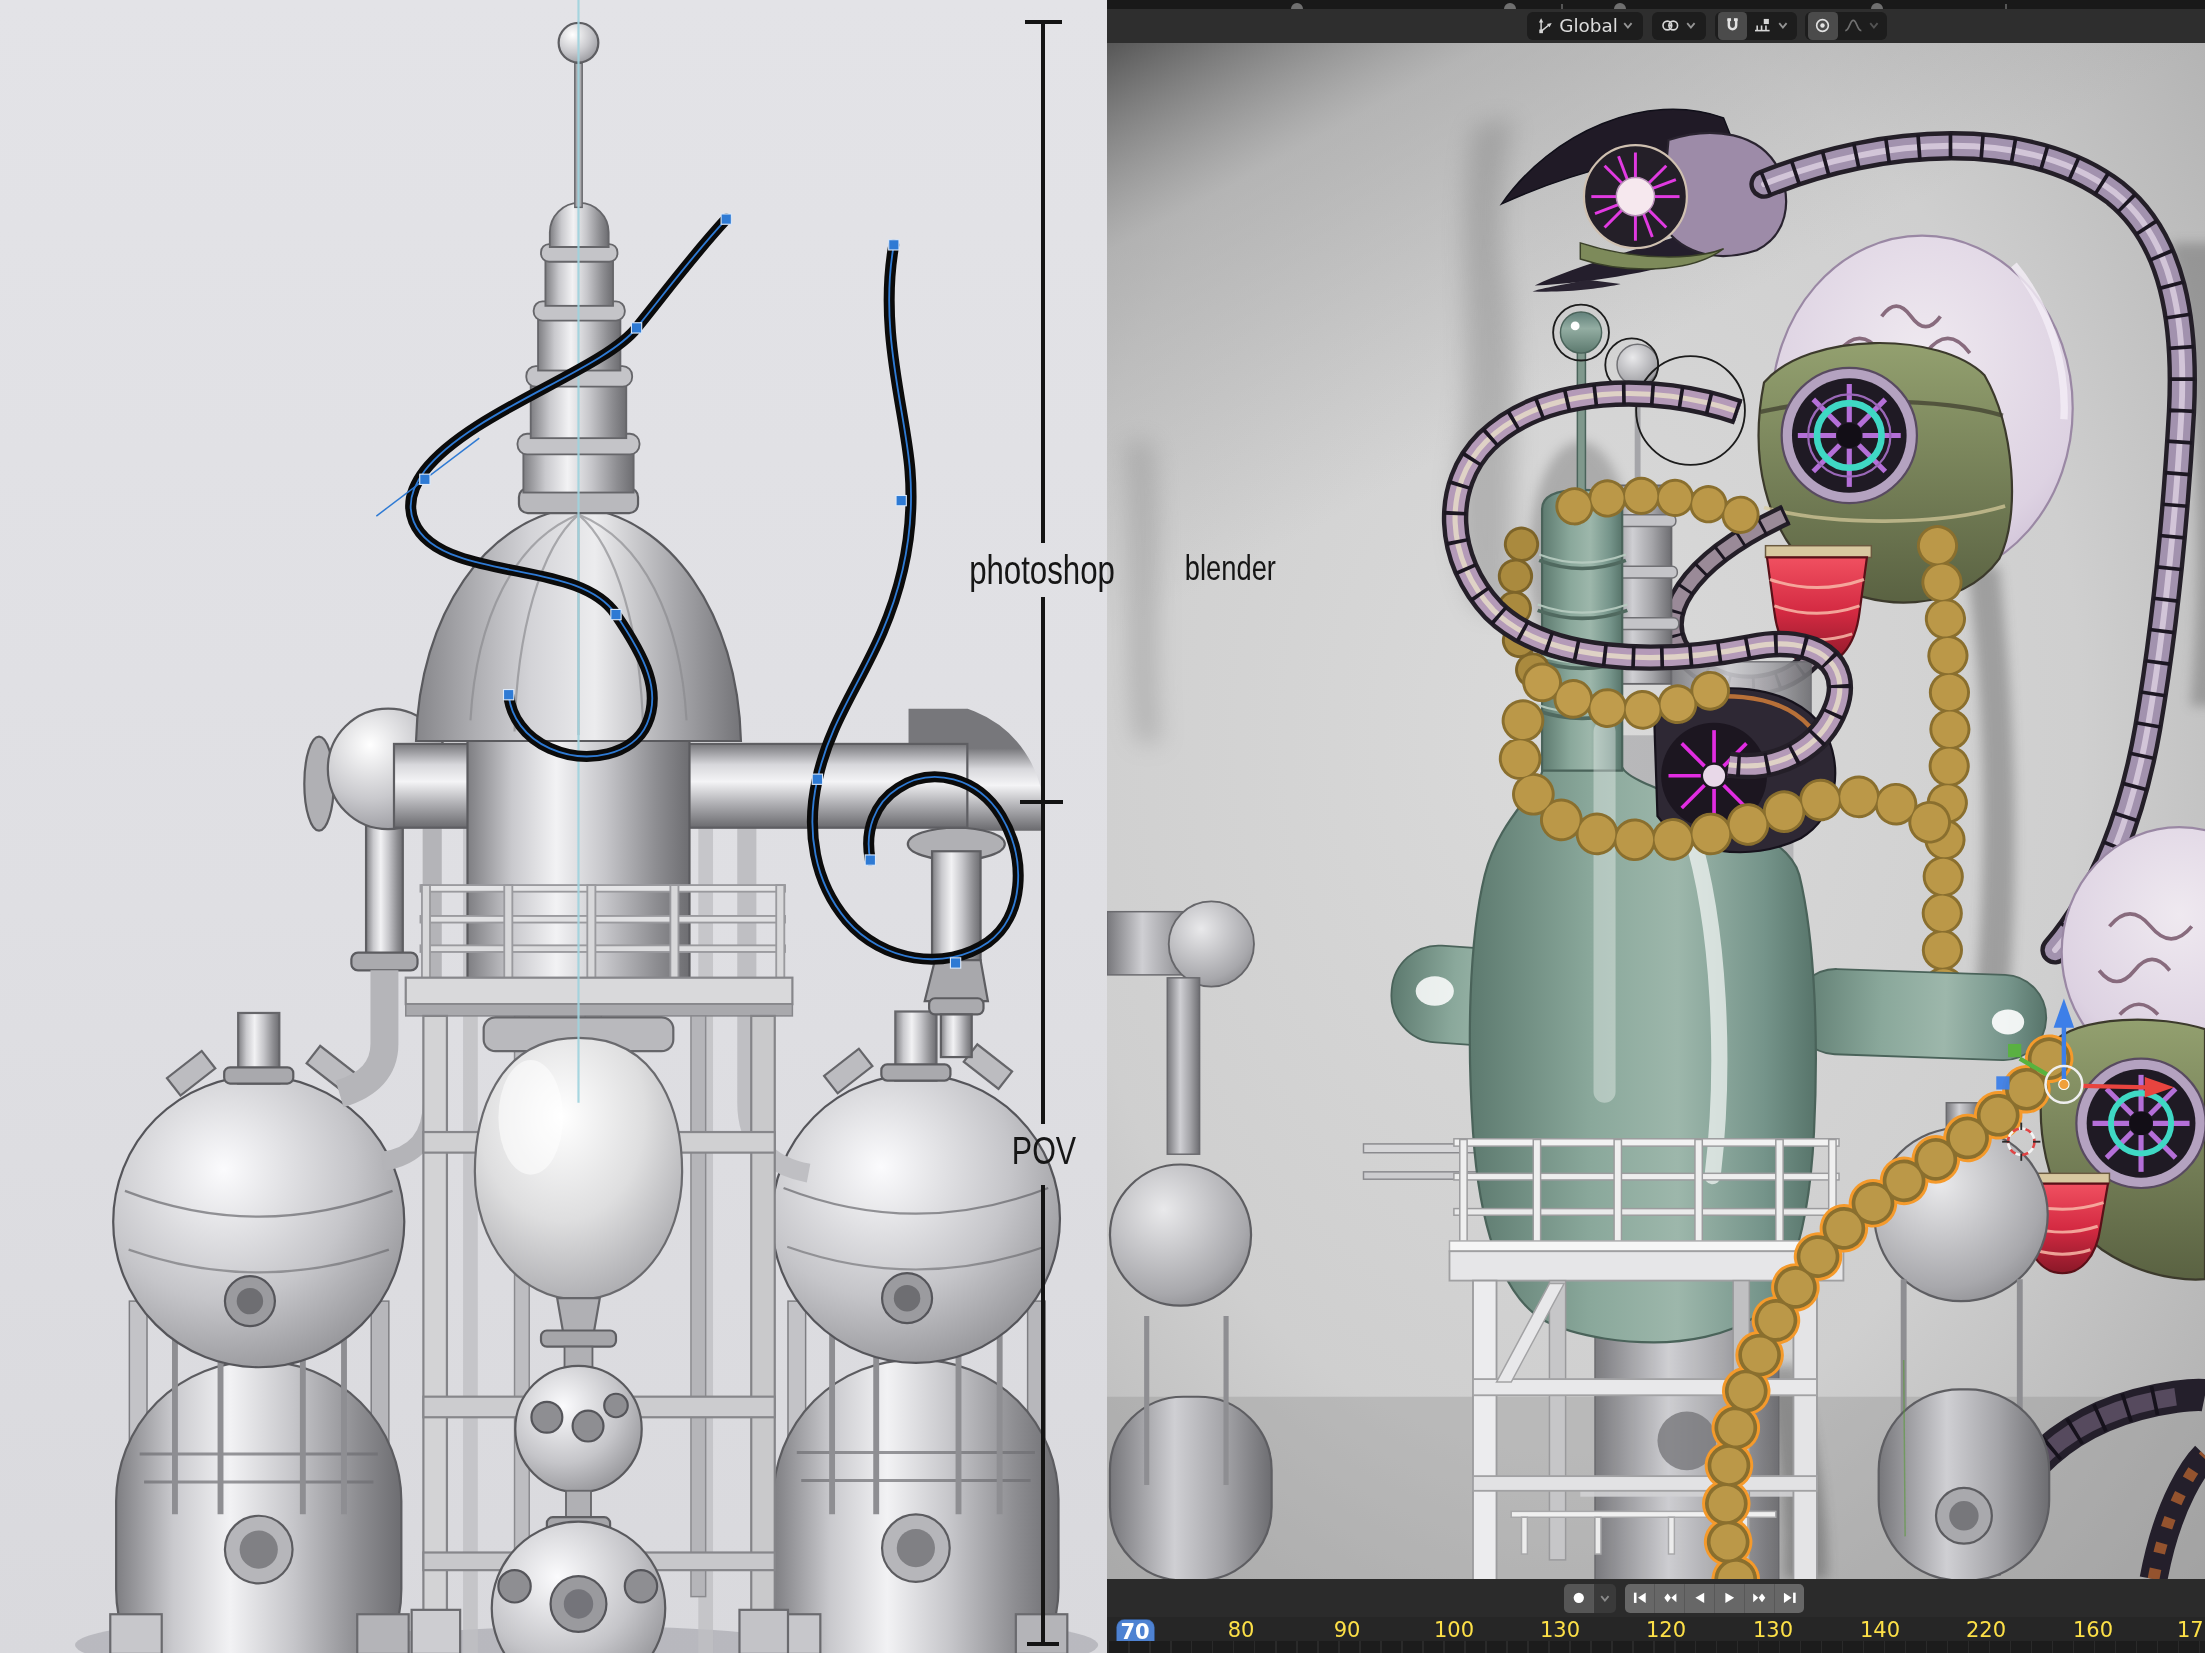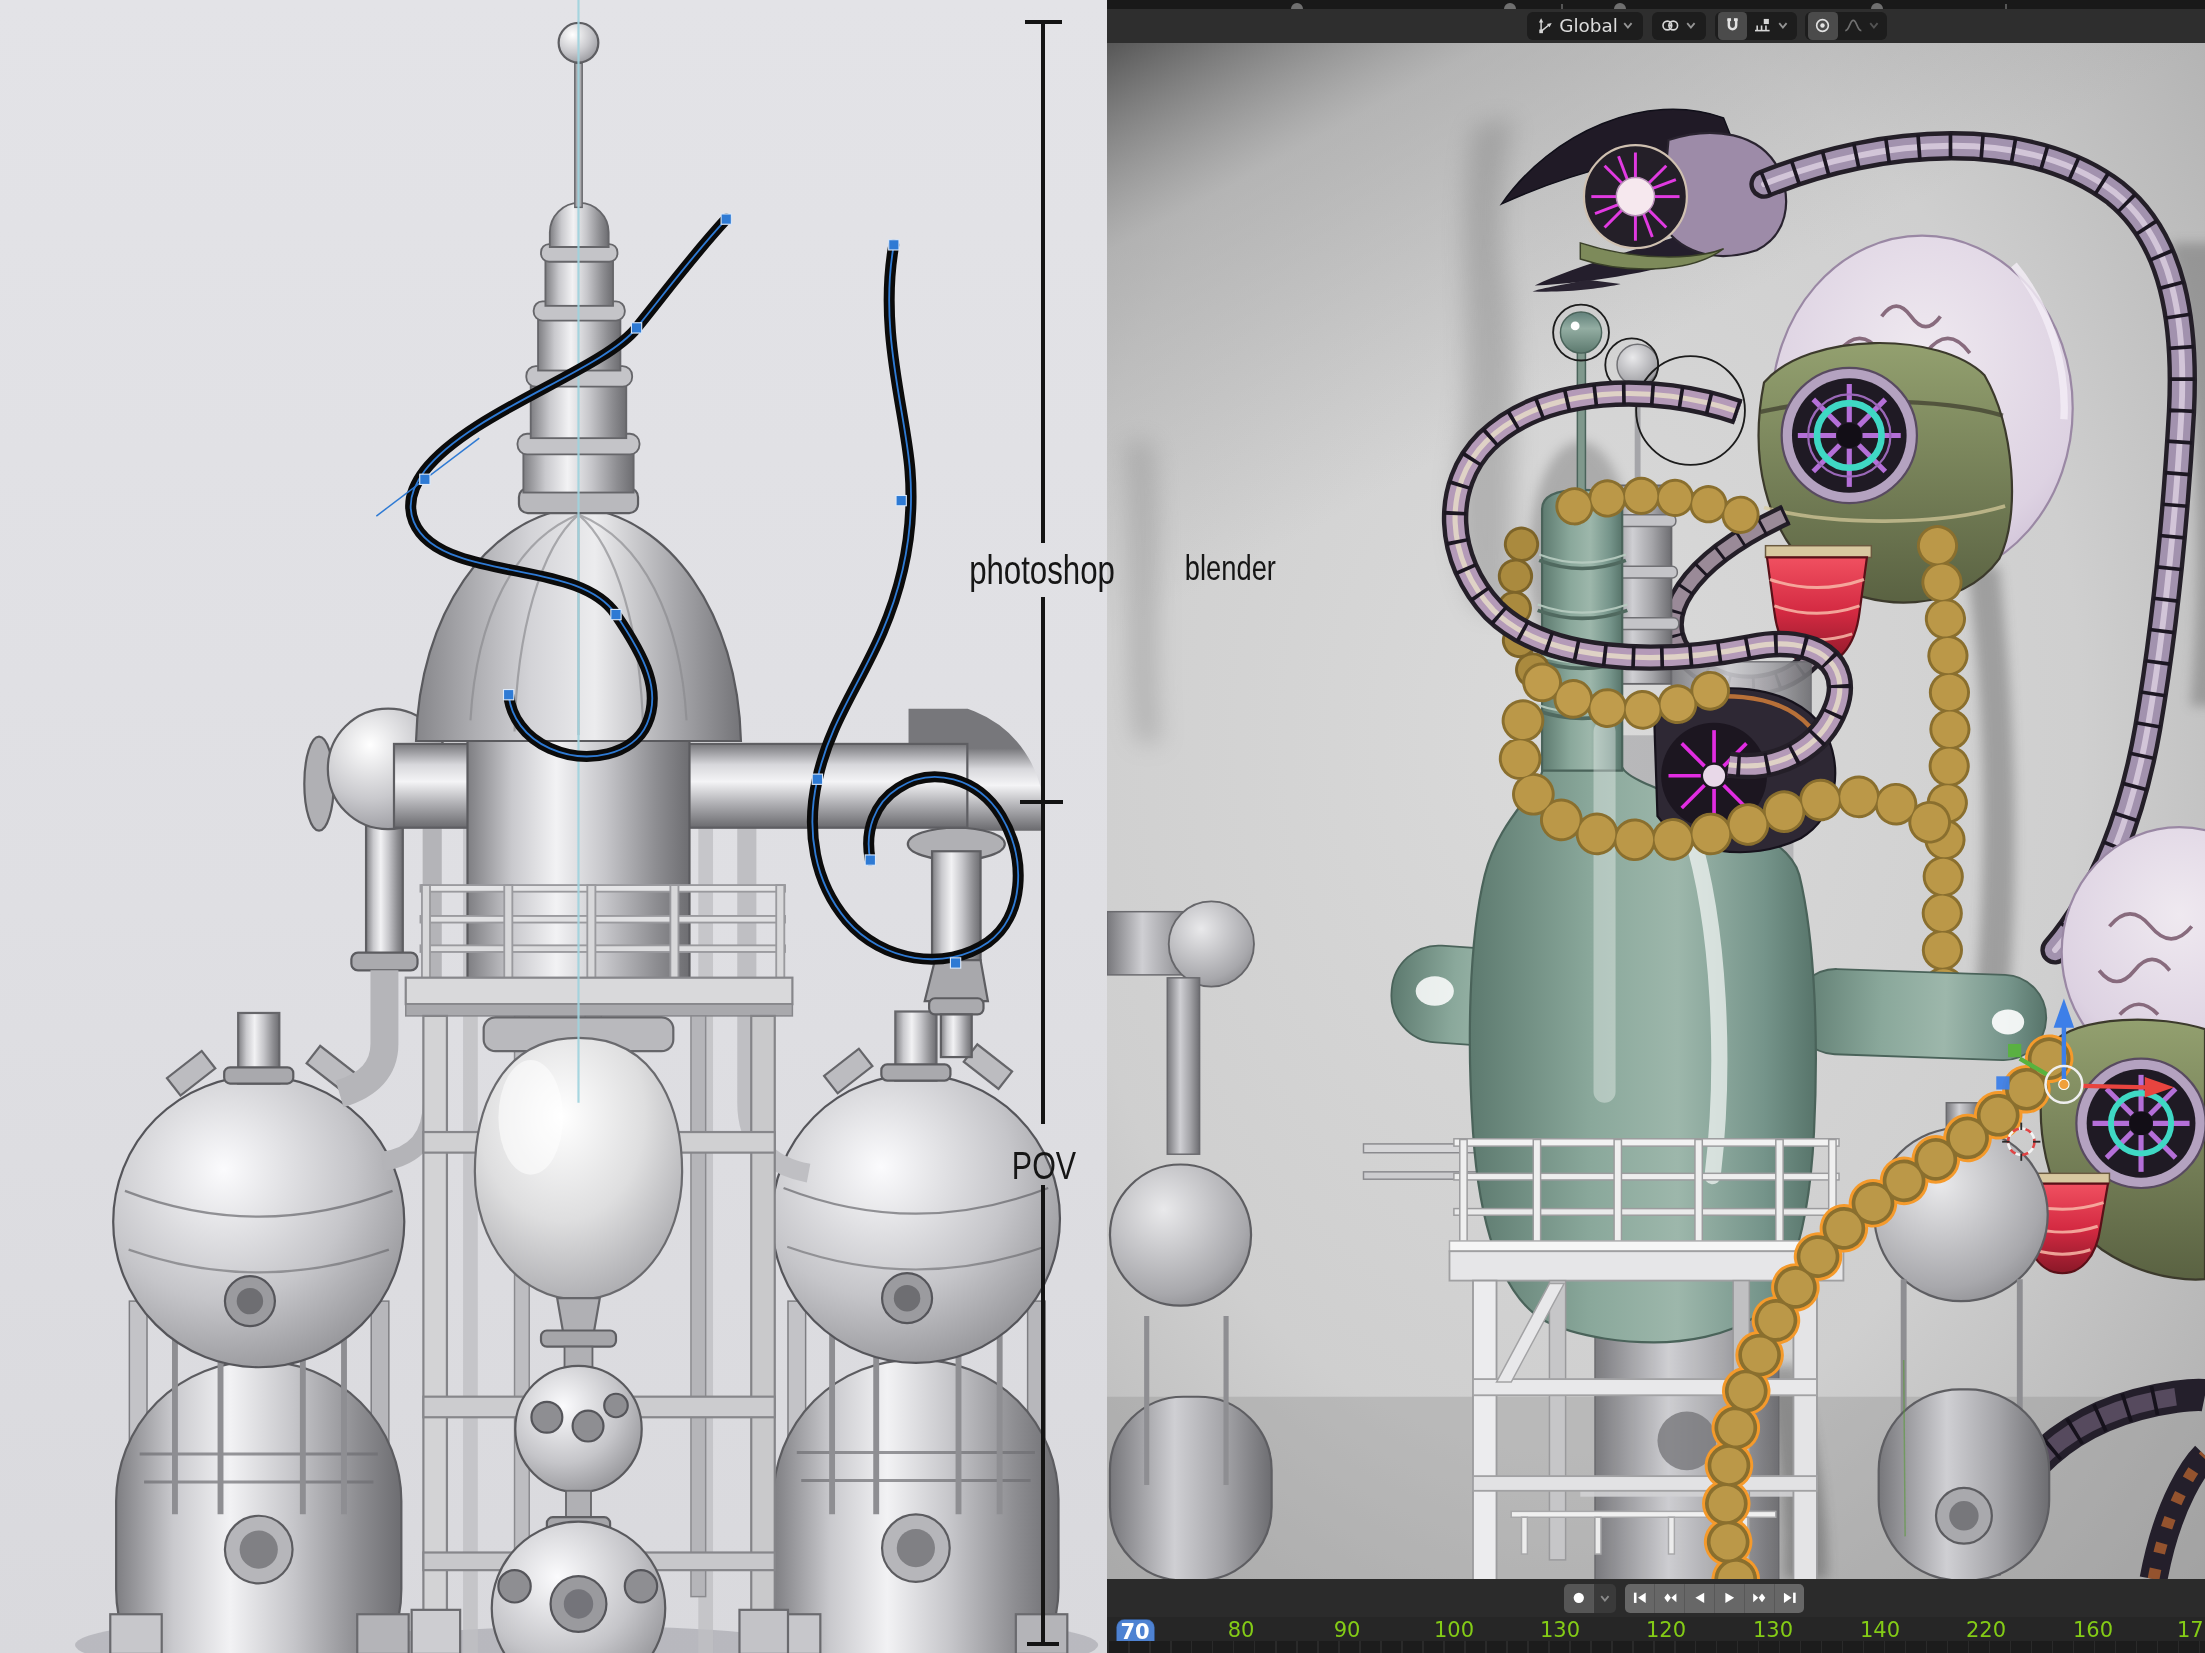--- a/index.html
+++ b/index.html
@@ -808,7 +808,7 @@
     <div class="anno" style="left:1172px;top:548px;font-size:35px;">
       <span class="cond">blender</span>
     </div>
-    <div class="anno" style="left:1044px;top:1129px;font-size:39px;transform:translateX(-50%);margin-top:15px;">
+    <div class="anno" style="left:1044px;top:1129px;font-size:39px;transform:translateX(-50%);">
       <span class="cond">POV</span>
     </div>
   </div>

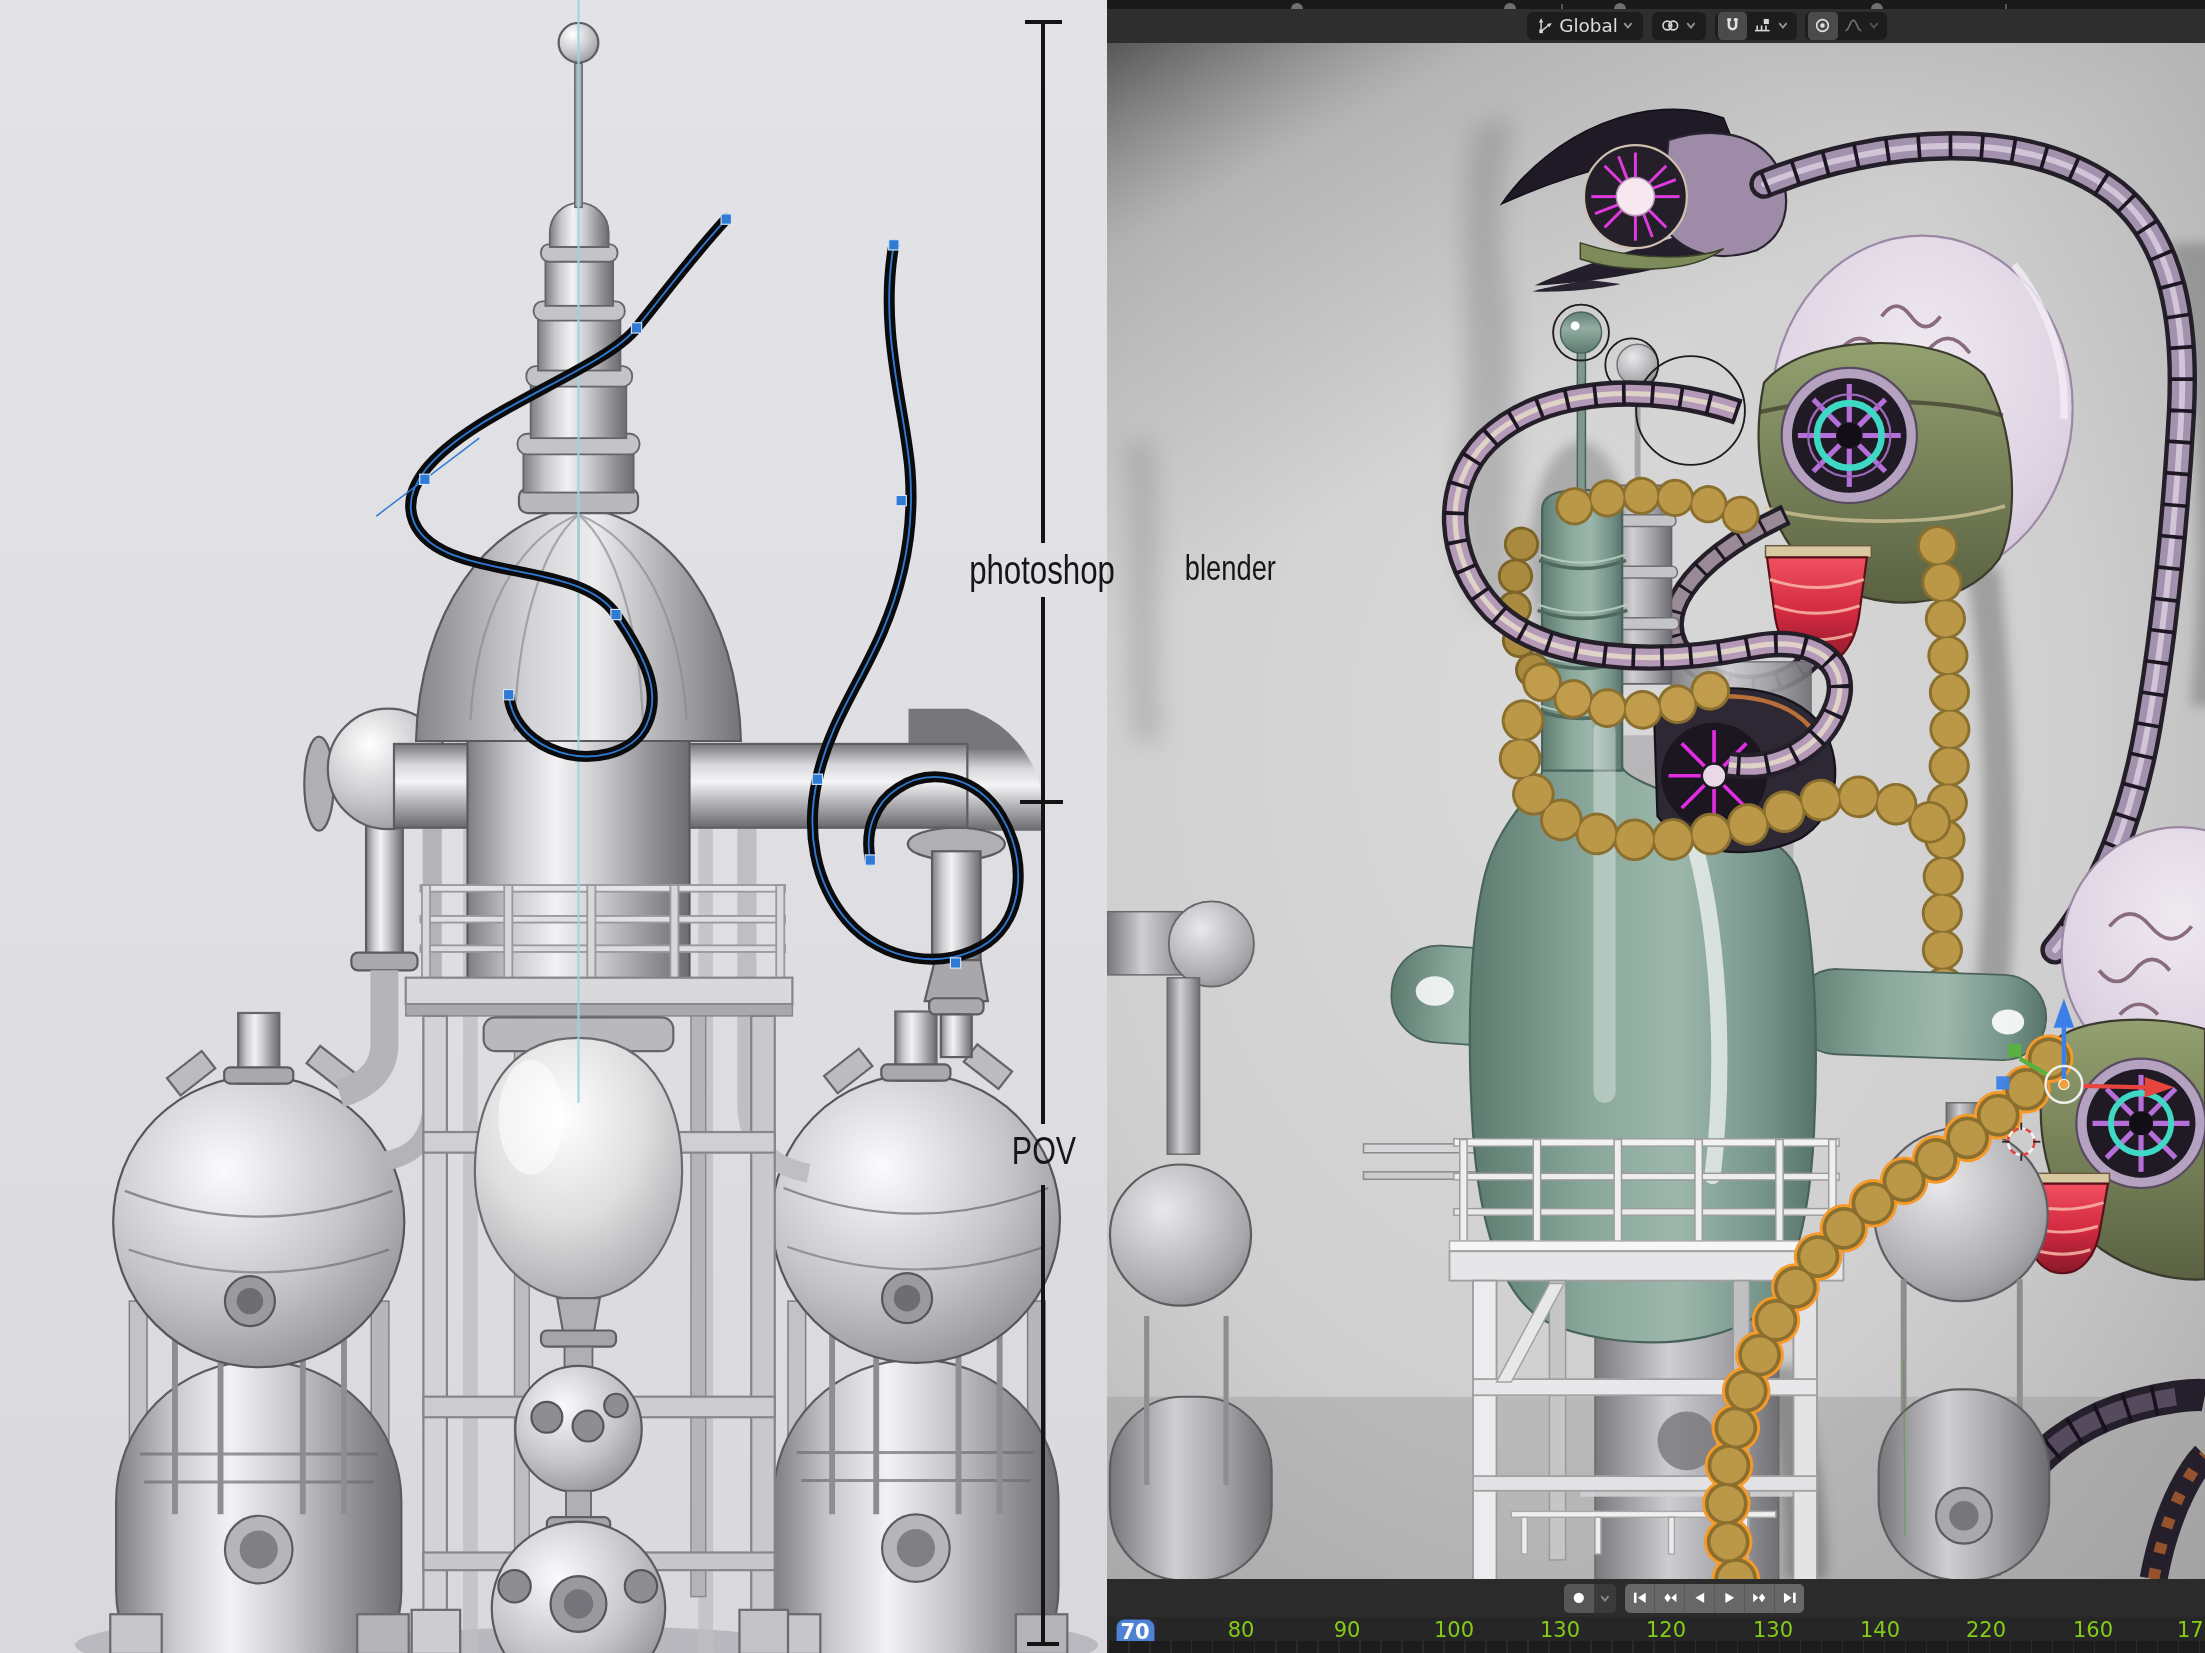--- a/index.html
+++ b/index.html
@@ -46,7 +46,7 @@
   .pb-recchev{background:#3a3a3a;width:22px;}
 
   #bl-ruler{position:absolute;left:0;top:1617px;width:100%;height:23.5px;background:#262626;}
-  .rnum{position:absolute;top:1px;transform:translateX(-50%);color:#84cc16;font-size:21px;}
+  .rnum{position:absolute;top:1px;transform:translateX(-50%);color:#fde047;font-size:21px;}
   #playhead{position:absolute;top:2.9px;width:37px;height:29px;background:#4e82d2;border-radius:7.4px;
             color:#fff;font-size:21px;font-weight:bold;display:flex;align-items:flex-start;justify-content:center;
             box-shadow:0 0 0 0.7px #3864a6;}

